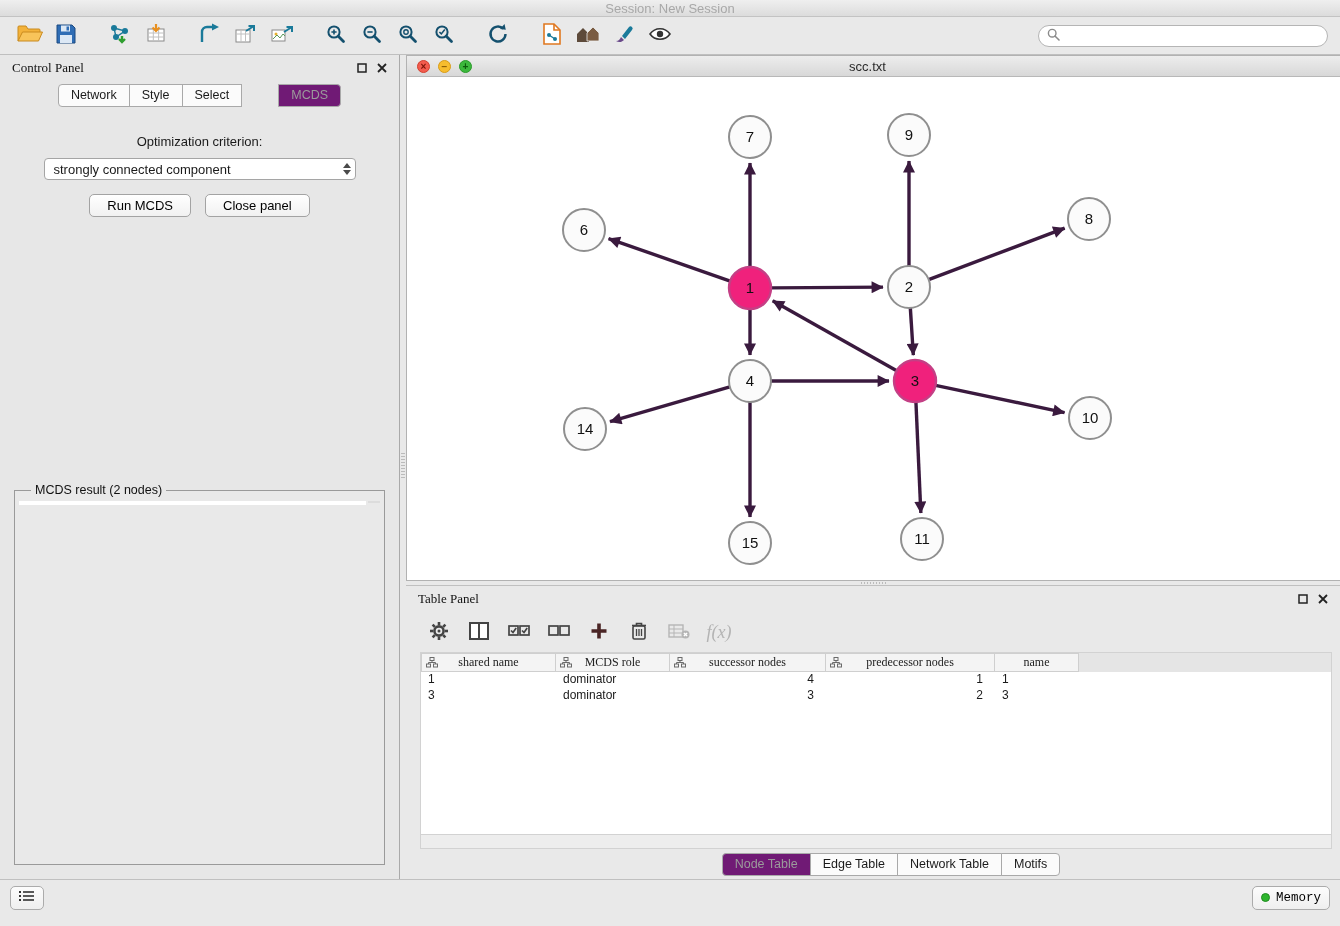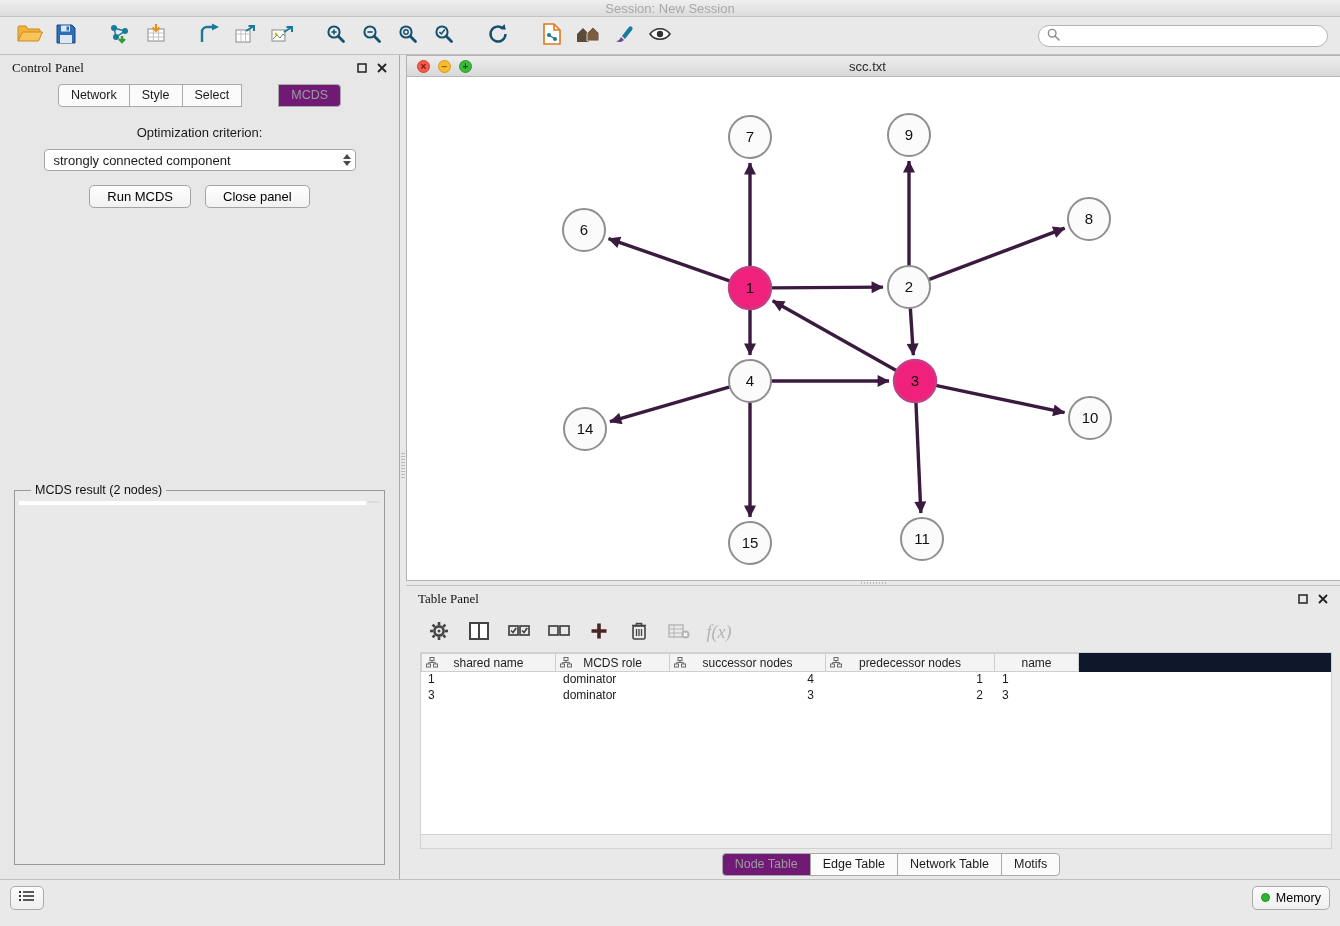--- a/index.html
+++ b/index.html
@@ -51,7 +51,7 @@
   .tab:first-child { border-radius: 4px 0 0 4px; margin-left: 0; }
   .tab:last-child { border-radius: 0 4px 4px 0; }
   .tab.active { background: #701a75; color: #9b9b9b; margin-left: 36px; }
-  .cp-content { flex: 1; display: flex; flex-direction: column; align-items: center; padding: 18px 14px 12px; }
+  .cp-content { flex: 1; display: flex; flex-direction: column; align-items: center; padding: 27px 14px 12px; }
   .opt-label { font-size: 13px; margin-bottom: 9px; }
   .dropdown {
     width: 312px; height: 22px; background: #fff; border: 1px solid #a5a5a5; border-radius: 4px;

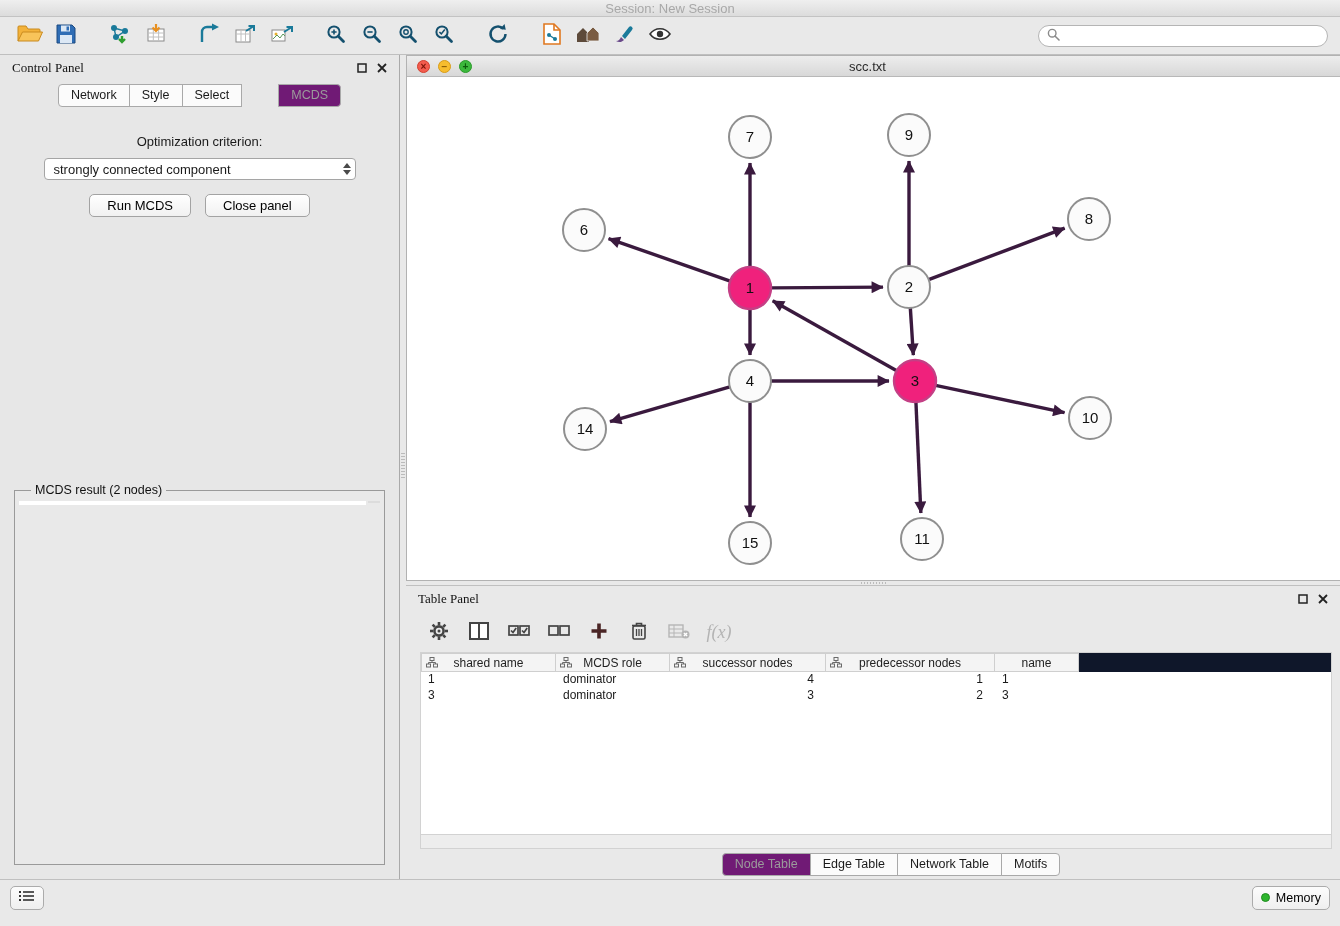--- a/index.html
+++ b/index.html
@@ -97,7 +97,7 @@
   .ttbtn { width: 30px; height: 28px; display: flex; align-items: center; justify-content: center; cursor: default; flex: none; }
   .fx-label { font-family: "Liberation Serif", serif; font-style: italic; font-size: 18px; color: #b3b3b3; }
   .table-wrap { flex: 1; margin: 0 8px 0 14px; background: #fff; border: 1px solid #d2d2d2; overflow: hidden; }
-  .thead-row { display: flex; background: #0f172a; }
+  .thead-row { display: flex; background: #e5e5e5; font-family: Liberation Serif, serif; }
   .th {
     height: 19px; border: 1px solid #cfcfcf; border-left: none; background: #f4f4f4;
     display: flex; align-items: center; justify-content: center; position: relative;

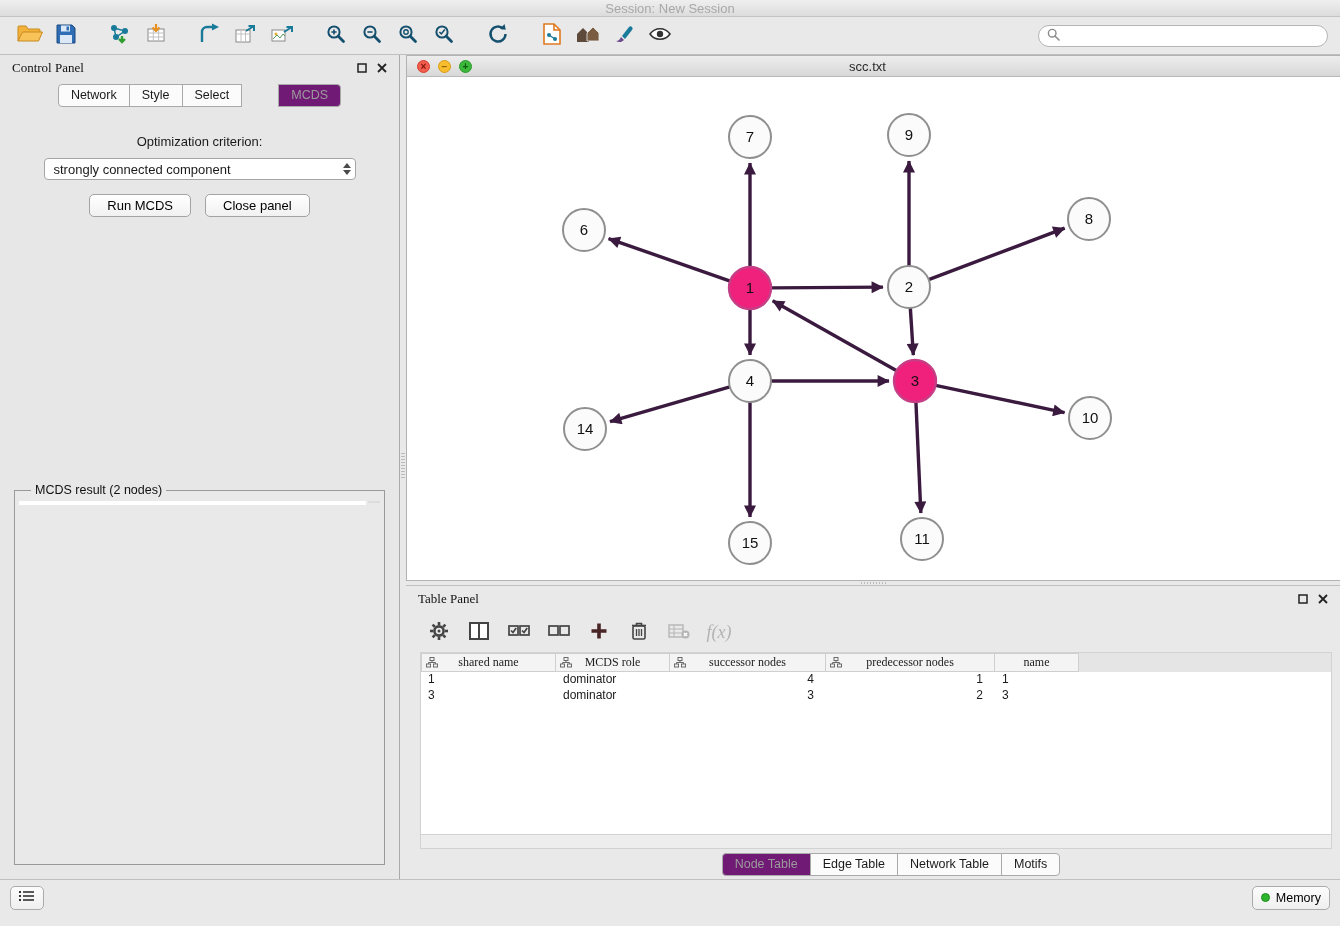--- a/index.html
+++ b/index.html
@@ -115,7 +115,7 @@
   .status-btn {
     height: 24px; background: linear-gradient(#fcfcfc,#efefef); border: 1px solid #ababab; border-radius: 5px;
     display: flex; align-items: center; justify-content: center; padding: 0 8px; cursor: default; gap: 6px;
-    font-size: 12.5px; font-family: Liberation Sans, sans-serif;
+    font-size: 12.5px; font-family: Liberation Mono, monospace;
   }
   .memory-btn { margin-left: auto; }
   .green-dot { width: 9px; height: 9px; border-radius: 50%; background: #2db52d; border: 1px solid #1f8c1f; flex: none; }

